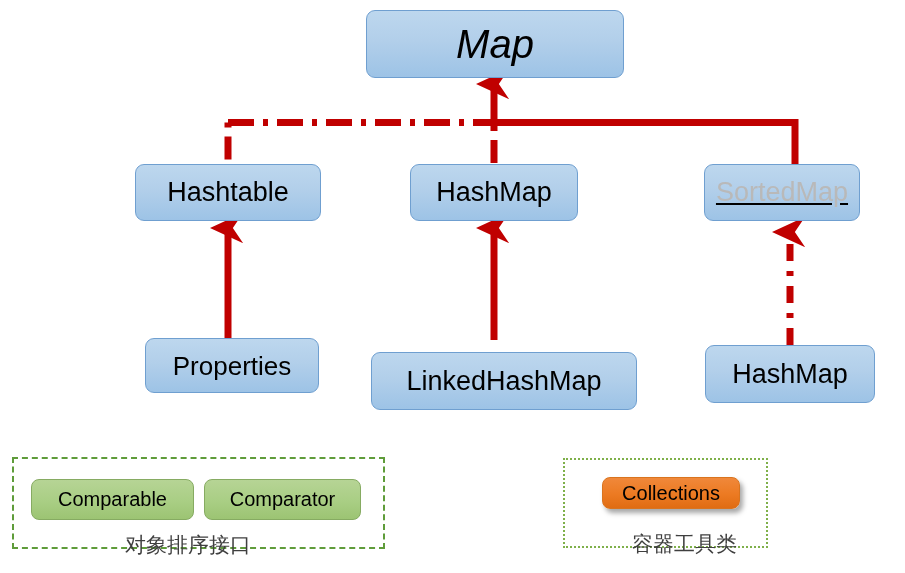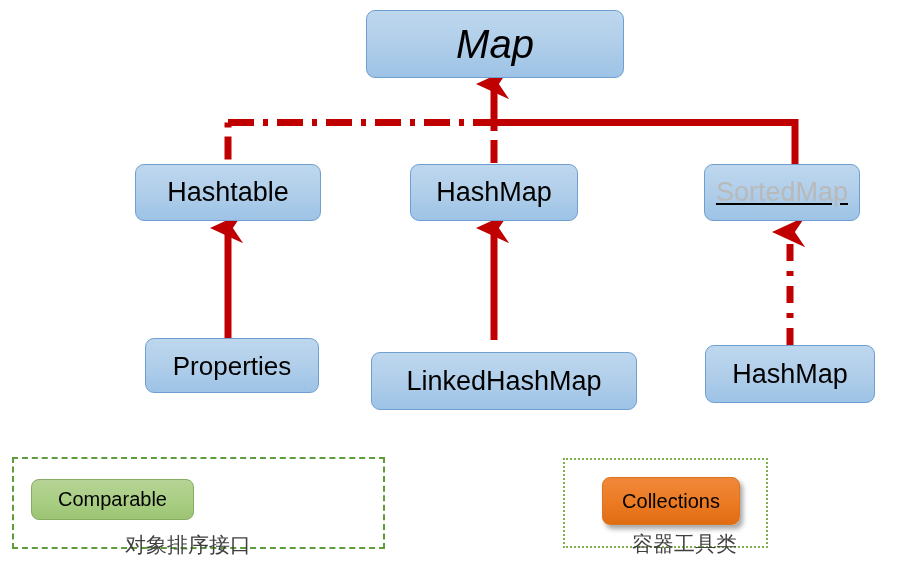--- a/index.html
+++ b/index.html
@@ -153,6 +153,9 @@
     <span>Comparable</span>
   </div>
 
+  <div class="chip green" style="left:204px; top:479px; width:157px; height:41px; font-size:20px;">
+    <span>Comparator</span>
+  </div>
 
   <div class="legend-caption" style="left:125px; top:534px; font-size:21px;">对象排序接口</div>
 

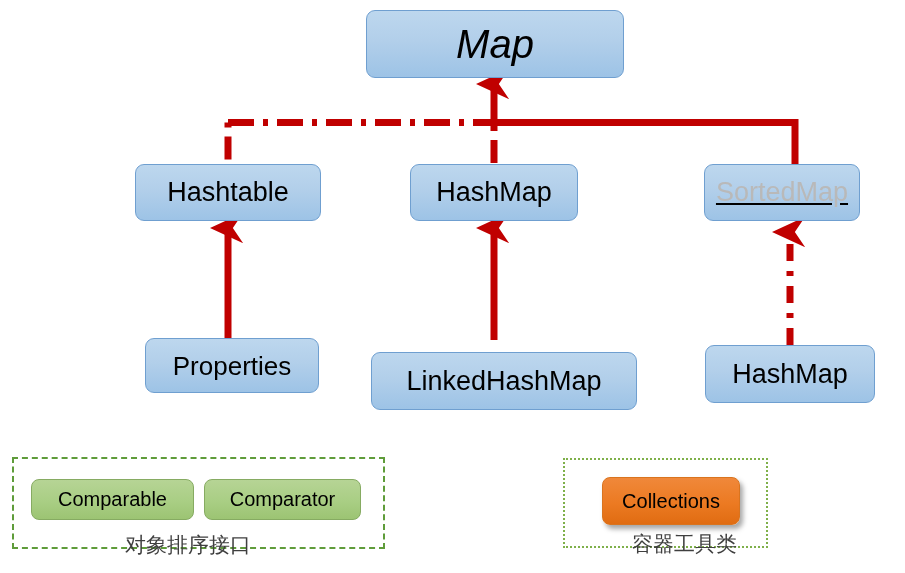--- a/index.html
+++ b/index.html
@@ -161,7 +161,7 @@
 
   <div class="legend-frame dotted" style="left:563px; top:458px; width:205px; height:90px;"></div>
 
-  <div class="chip orange" style="left:602px; top:477px; width:138px; height:48px; font-size:20px;">
+  <div class="chip orange" style="left:602px; top:477px; width:138px; height:32px; font-size:20px;">
     <span>Collections</span>
   </div>
 

